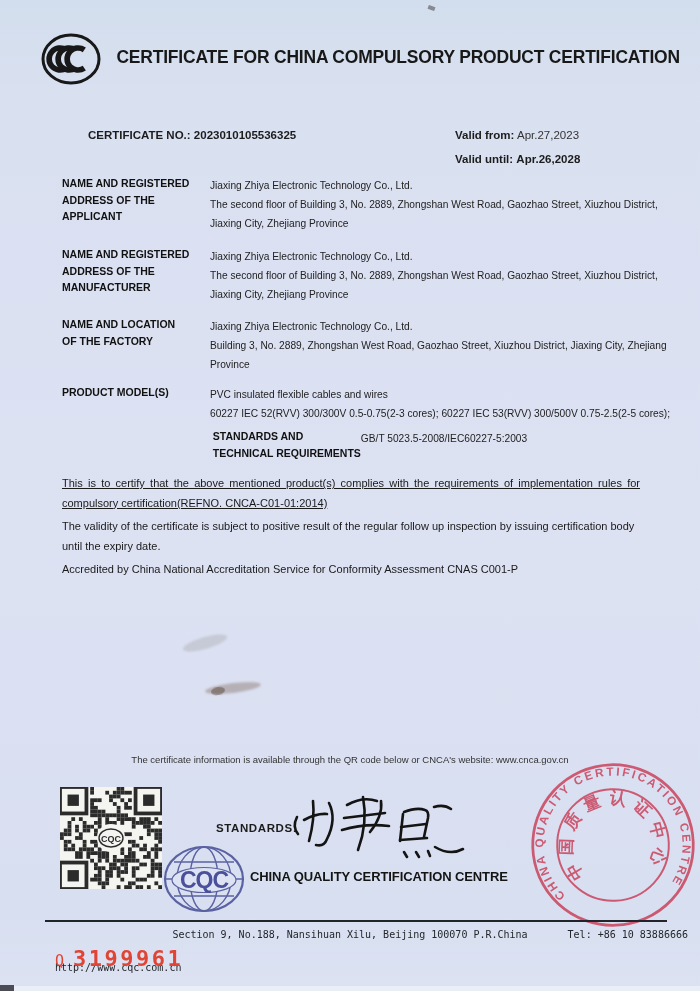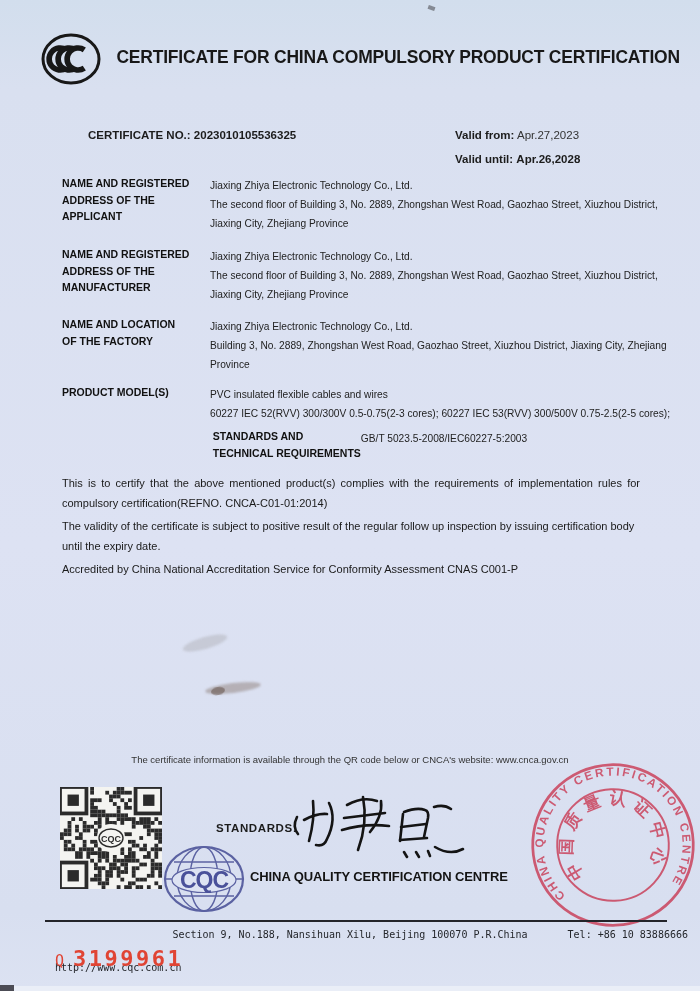--- a/index.html
+++ b/index.html
@@ -23,7 +23,7 @@
   
   .stmts{left:62px;top:474px;width:578px;font-size:11px;color:#1a1a1a;}
   .stmts p{margin:0 0 4px;line-height:19.5px;}
-  .stmts p.just{text-align:justify;text-align-last:left;}
+  .stmts p.just{text-align:justify;text-align-last:left;text-decoration:underline;}
   
   .qrnote{left:0;right:0;top:754px;text-align:center;font-size:9.5px;color:#333;}
   

